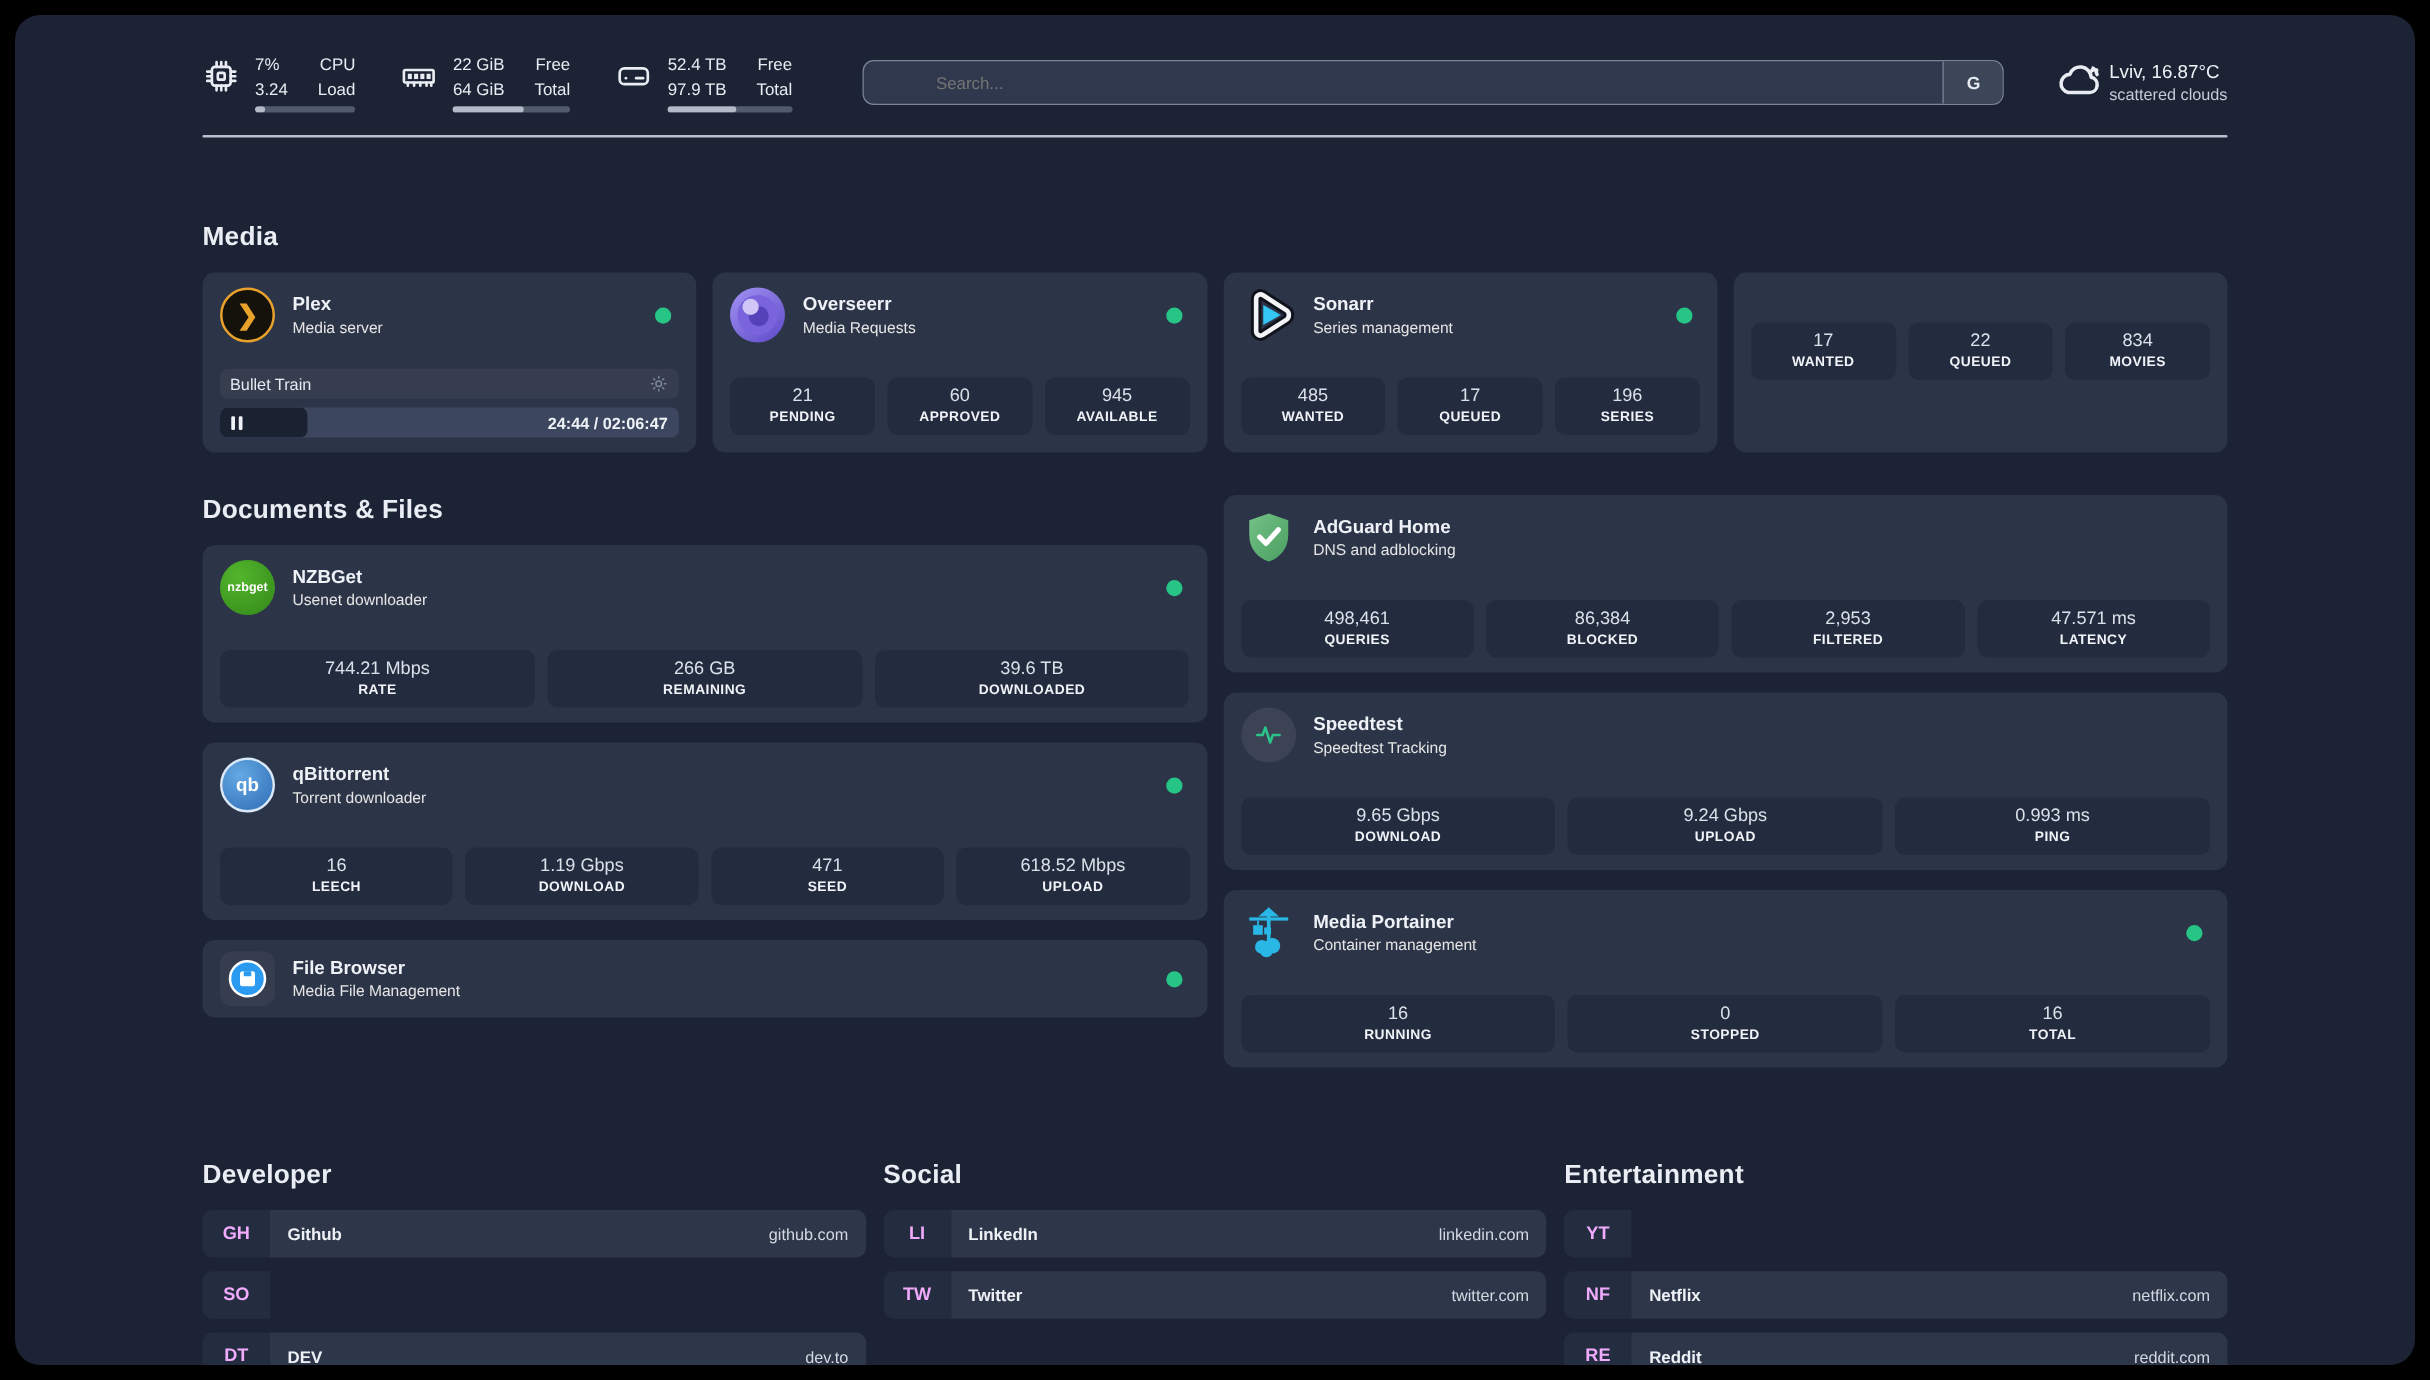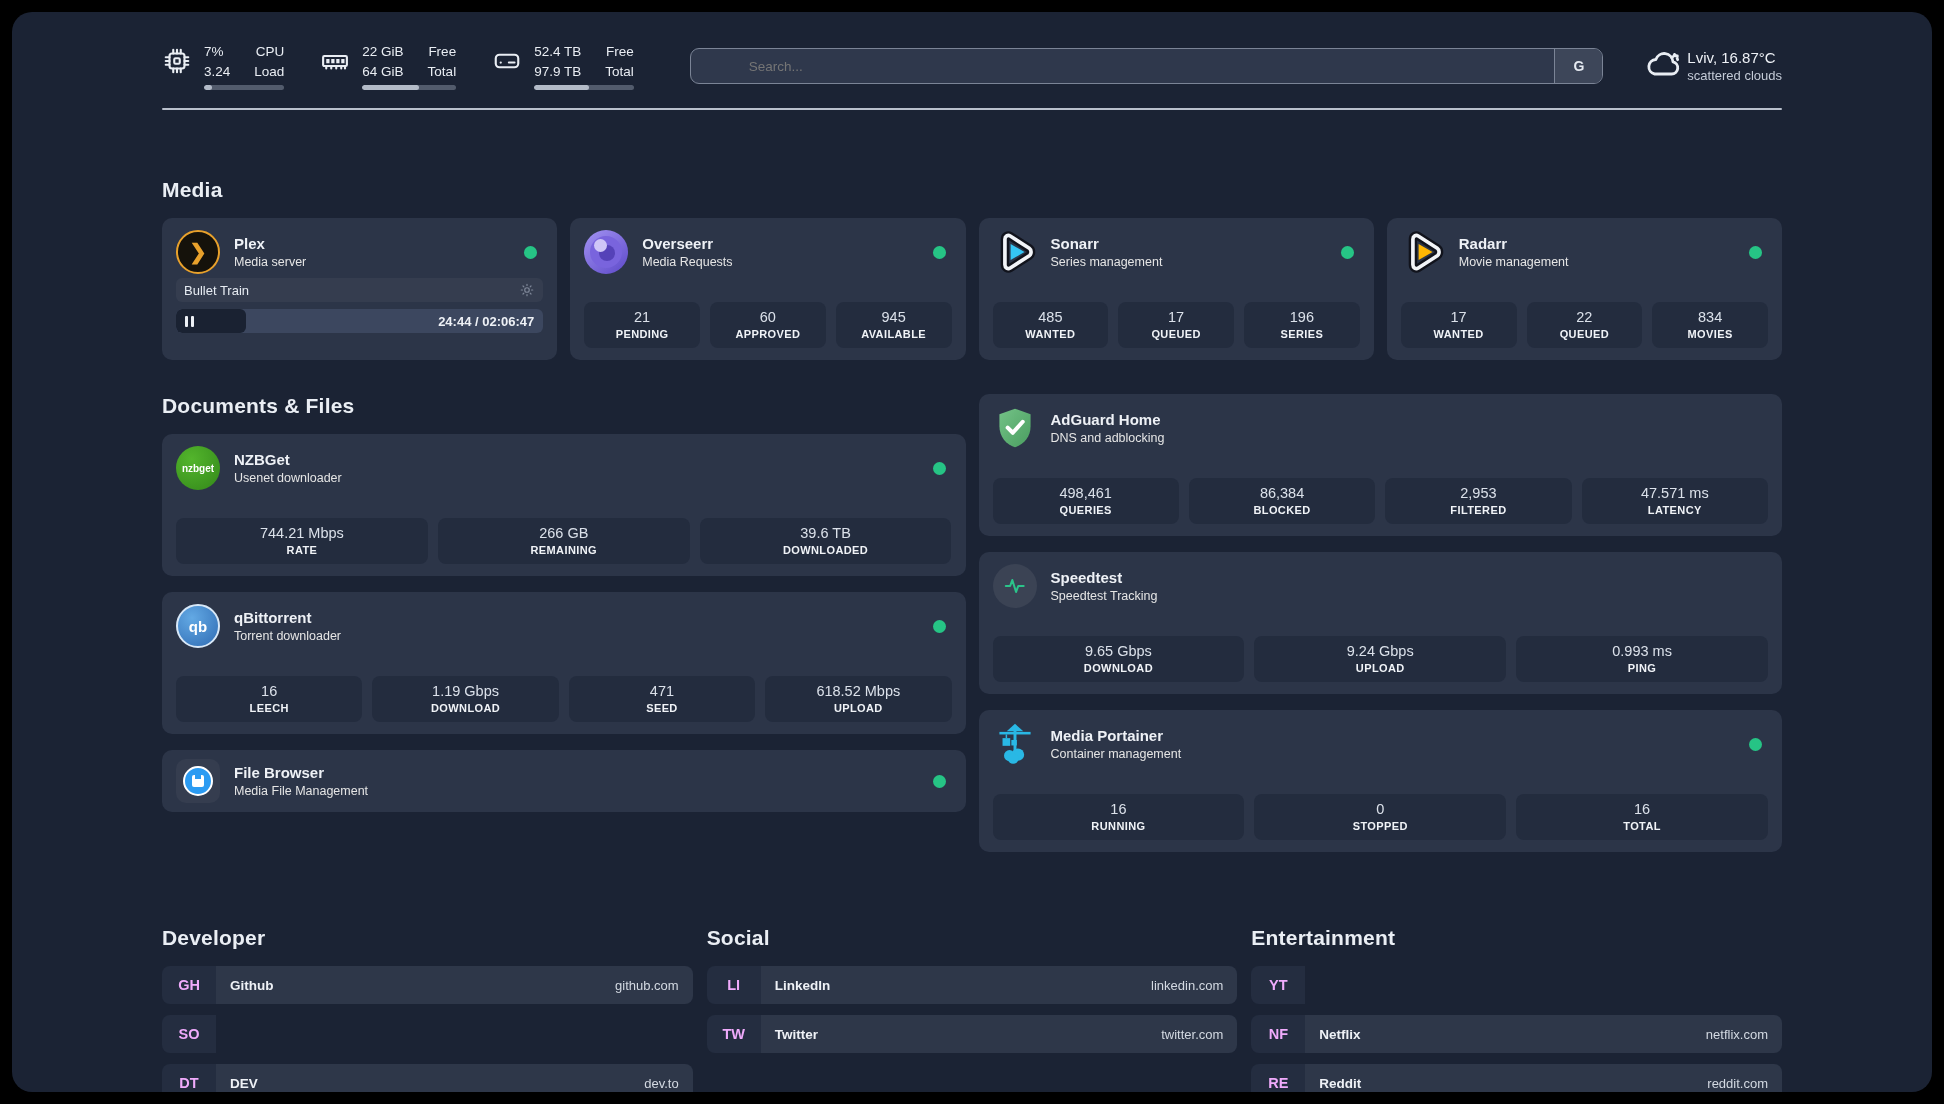--- a/index.html
+++ b/index.html
@@ -310,20 +310,6 @@
         </div>
 
         <div class="card">
-          <div class="card-head">
-            <div class="appicon">
-              <svg class="full" viewBox="0 0 24 24">
-                <path d="M6.5 5C6.5 3.4 8.1 2.5 9.4 3.3L19.8 10C21.1 10.9 21.1 13.1 19.8 14L9.4 20.7C8.1 21.5 6.5 20.6 6.5 19Z" fill="none" stroke="#11131c" stroke-width="4.6" stroke-linejoin="round"></path>
-                <path d="M6.5 5C6.5 3.4 8.1 2.5 9.4 3.3L19.8 10C21.1 10.9 21.1 13.1 19.8 14L9.4 20.7C8.1 21.5 6.5 20.6 6.5 19Z" fill="none" stroke="#f2f4f8" stroke-width="2" stroke-linejoin="round"></path>
-                <path d="M9.6 7.6 17.2 12 9.6 16.4Z" fill="#ffb703"></path>
-              </svg>
-            </div>
-            <div>
-              <div class="card-title">Radarr</div>
-              <div class="card-sub">Movie management</div>
-            </div>
-            <div class="dot"></div>
-          </div>
           <div class="tiles">
             <div class="tile">
                 <div class="tile-v">17</div>

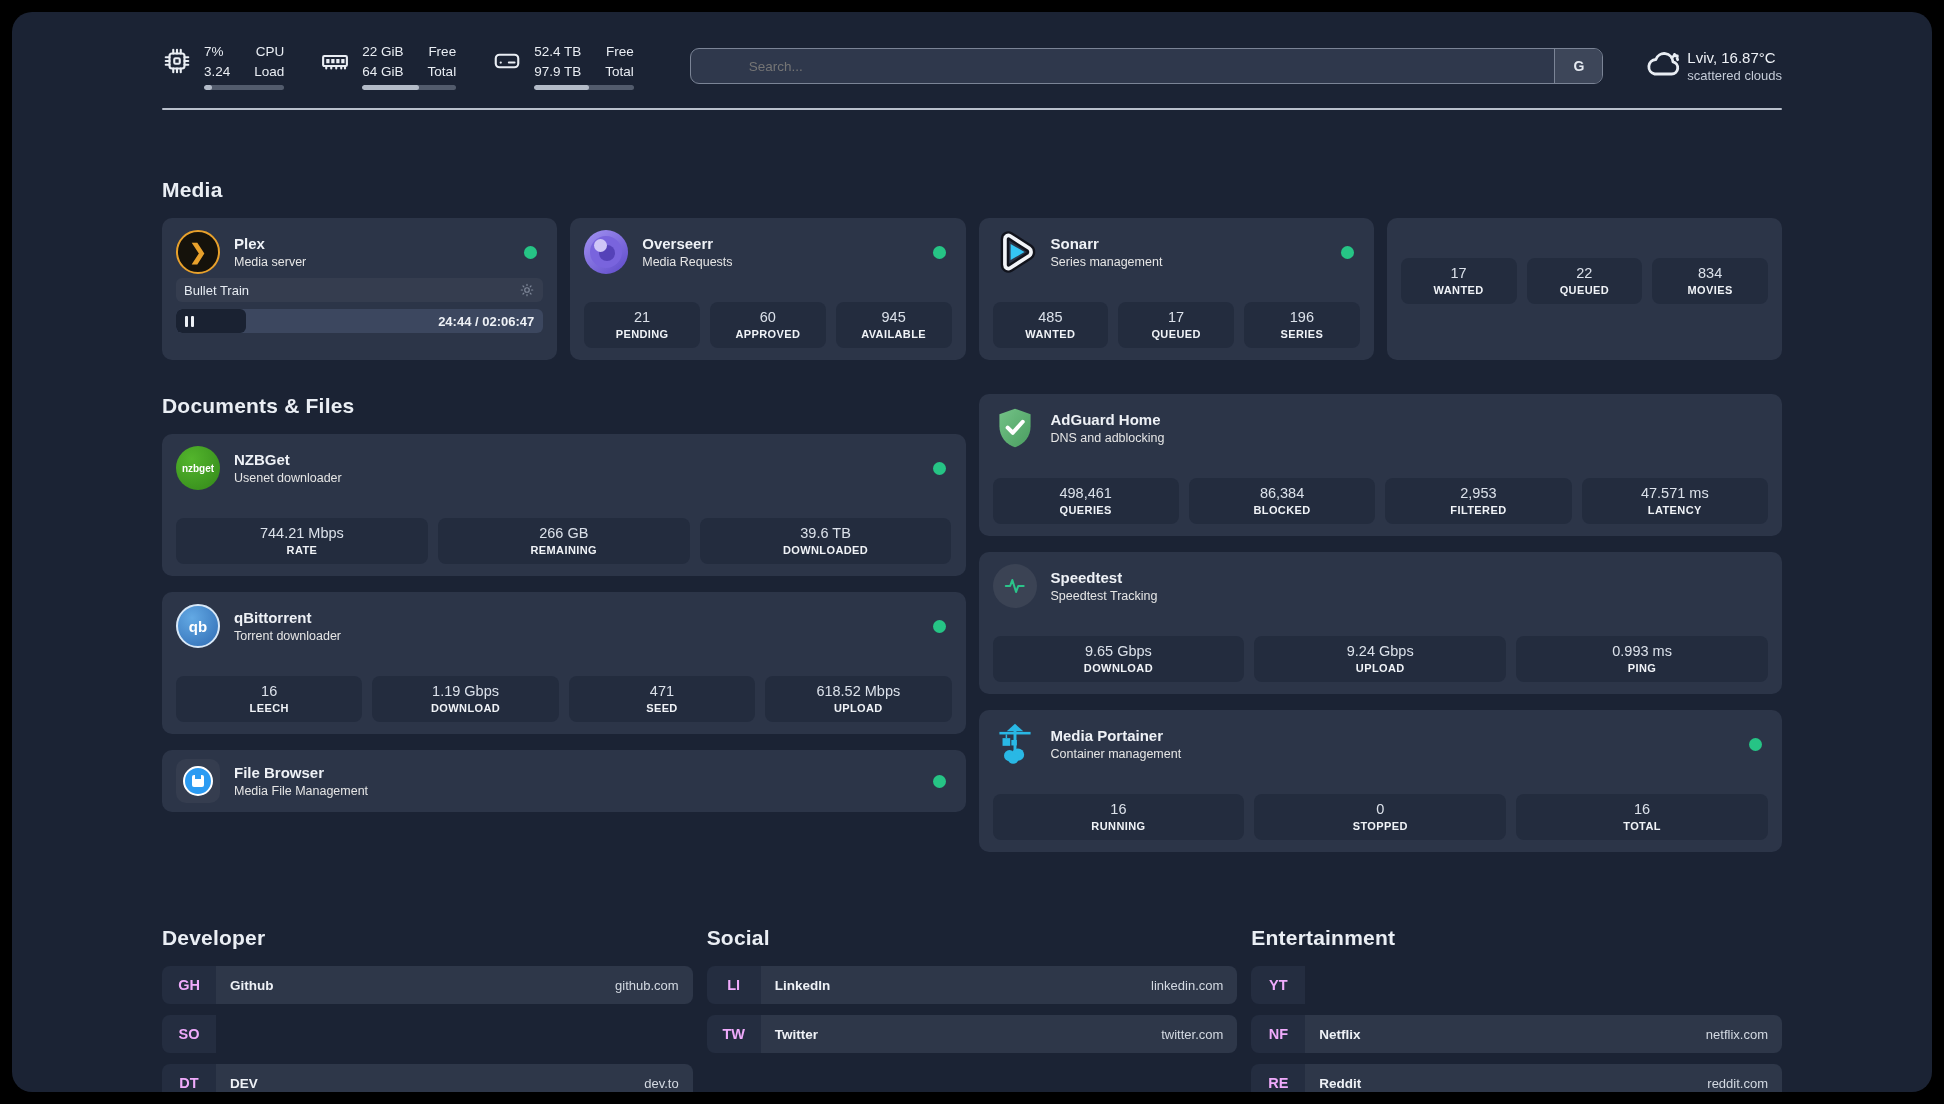--- a/index.html
+++ b/index.html
@@ -59,7 +59,7 @@
   .tile-l { font-size:11px; font-weight:bold; color:#f0f3f7; letter-spacing:.4px; margin-top:3px; }
 
   
-  .np-row { display:flex; align-items:center; margin-top:4px; background:rgba(255,255,255,.045);
+  .np-row { display:flex; align-items:center; margin-top:21px; background:rgba(255,255,255,.045);
             border-radius:6px; padding:4px 8px; }
   .np-title { font-size:13px; color:#e6ebf2; }
   .np-gear { margin-left:auto; width:16px; height:16px; opacity:.75; cursor:pointer; }

